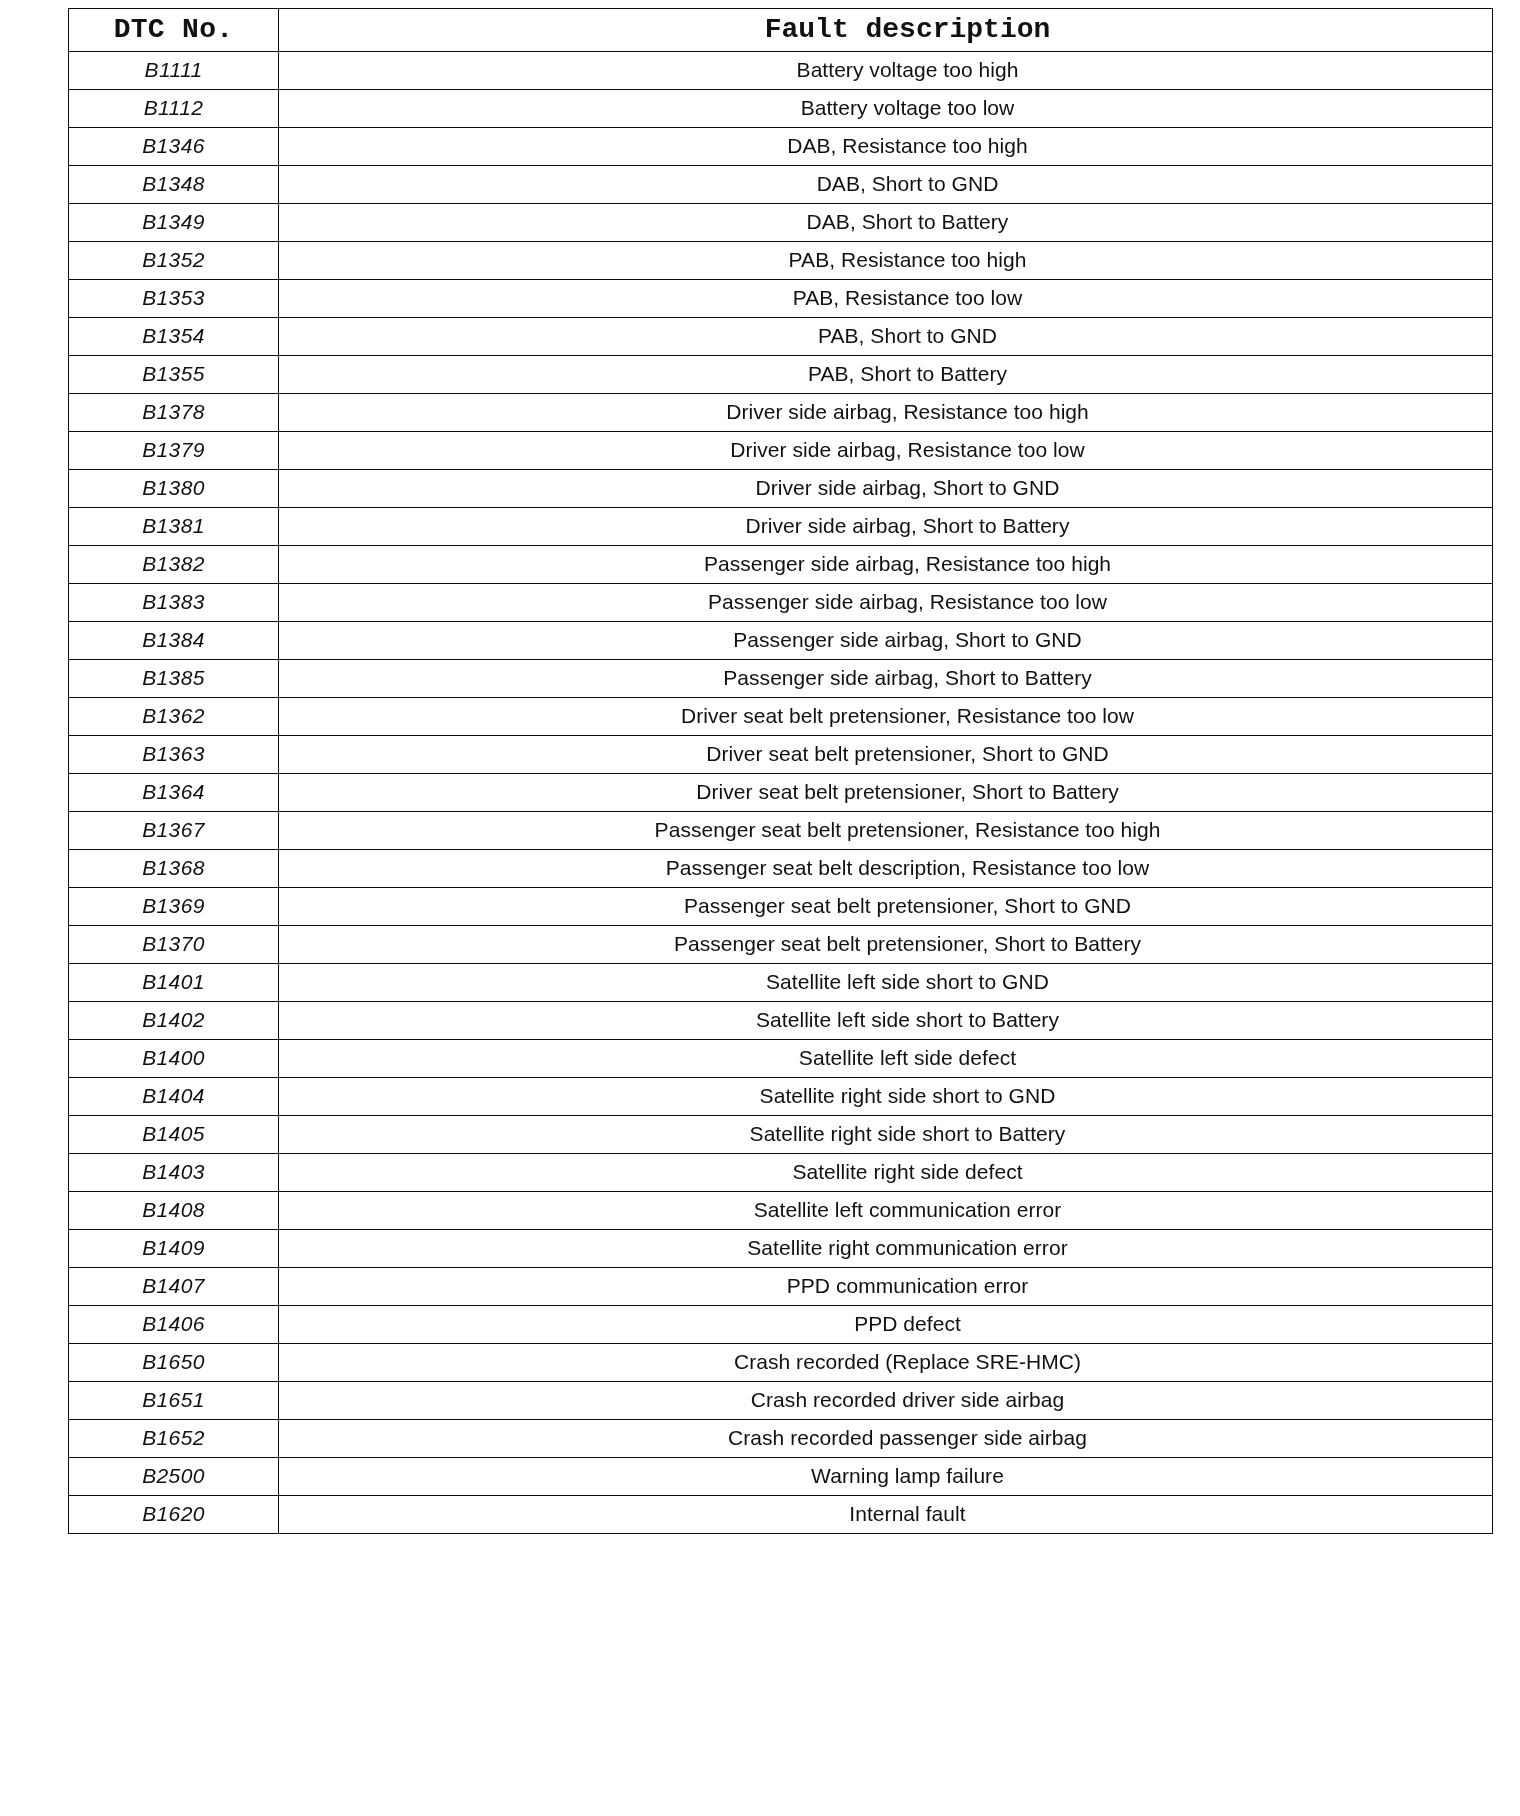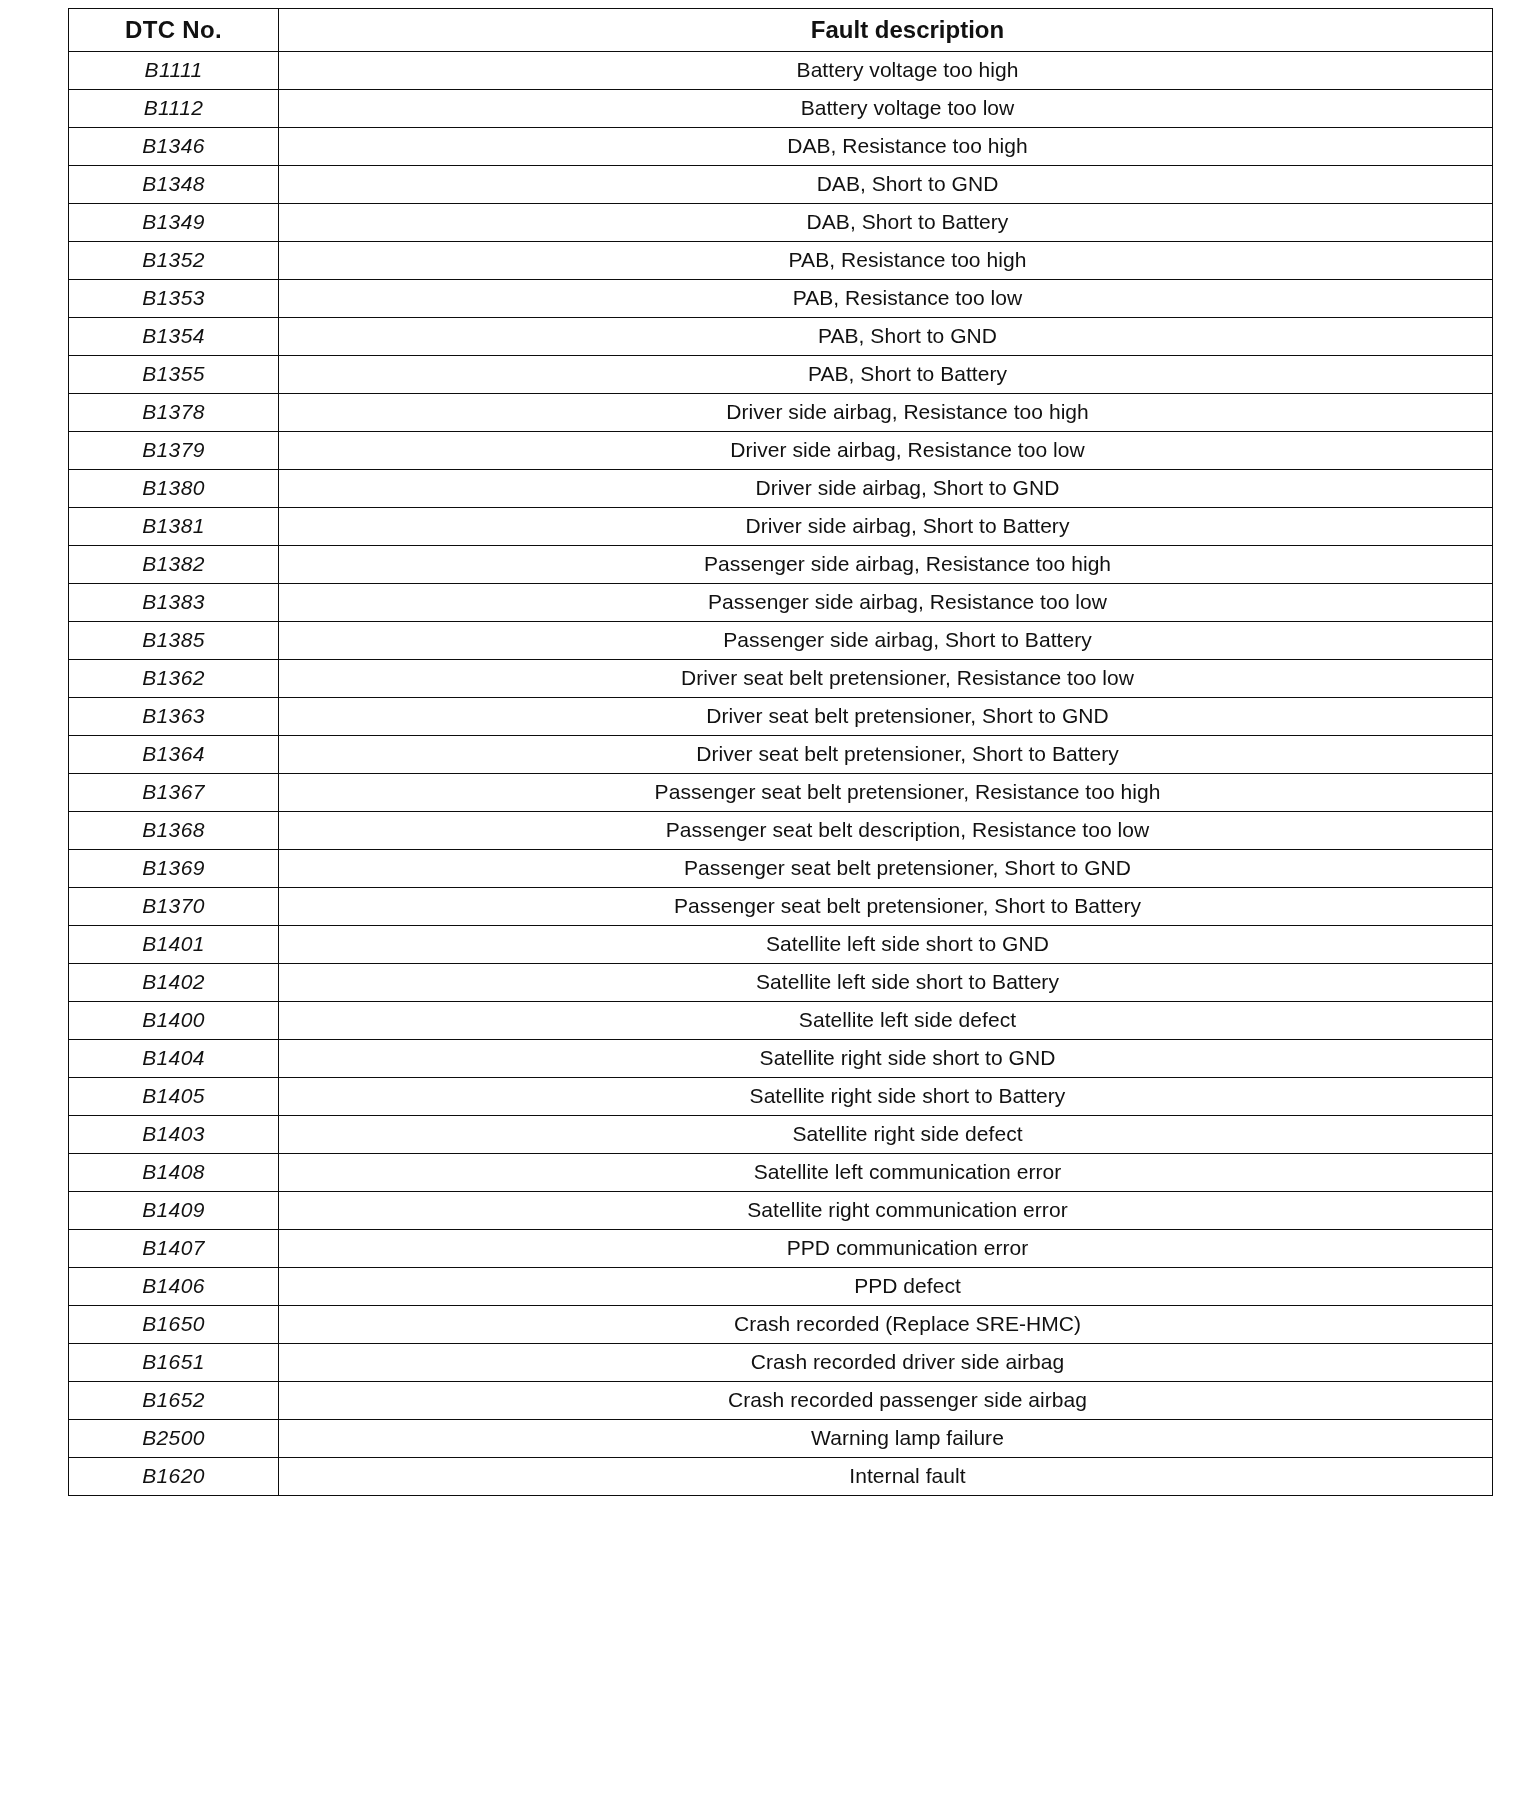--- a/index.html
+++ b/index.html
@@ -50,8 +50,9 @@
   }
   table.dtc-table th {
     font-weight: bold;
-    font-size: 24px;
+    font-size: 28px;
     height: 42px;
+    font-family: Liberation Mono, monospace;
   }
   table.dtc-table th.hdr-dtc { letter-spacing: 0.3px; }
   table.dtc-table td.cell-dtc {

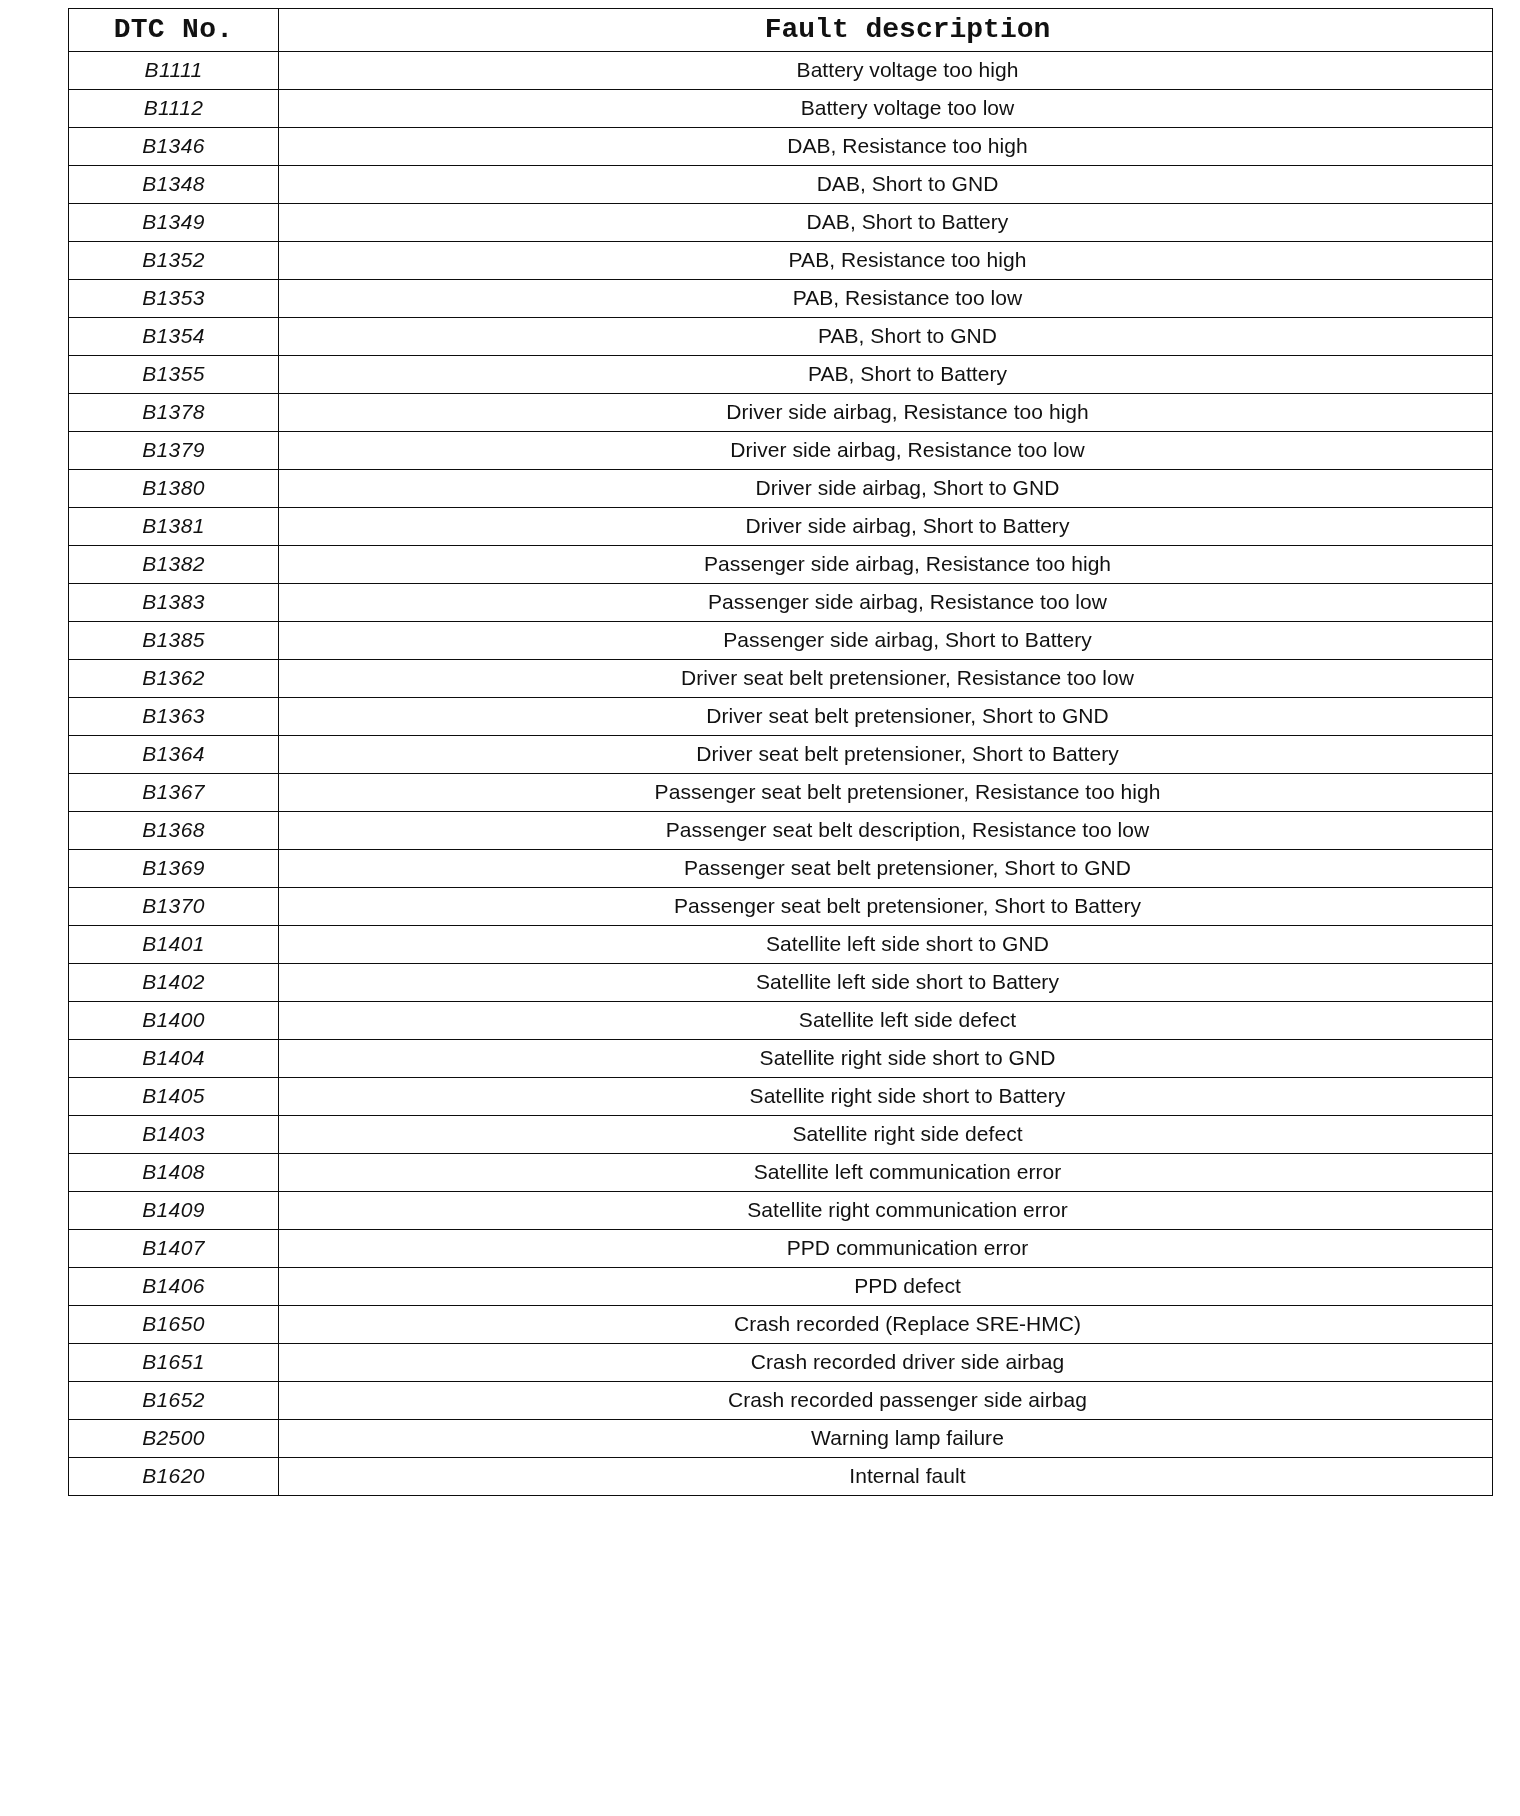--- a/index.html
+++ b/index.html
@@ -147,6 +147,10 @@
           <td class="cell-desc">Passenger side airbag, Resistance too low</td>
         </tr>
         <tr>
+          <td class="cell-dtc">B1384</td>
+          <td class="cell-desc">Passenger side airbag, Short to GND</td>
+        </tr>
+        <tr>
           <td class="cell-dtc">B1385</td>
           <td class="cell-desc">Passenger side airbag, Short to Battery</td>
         </tr>

